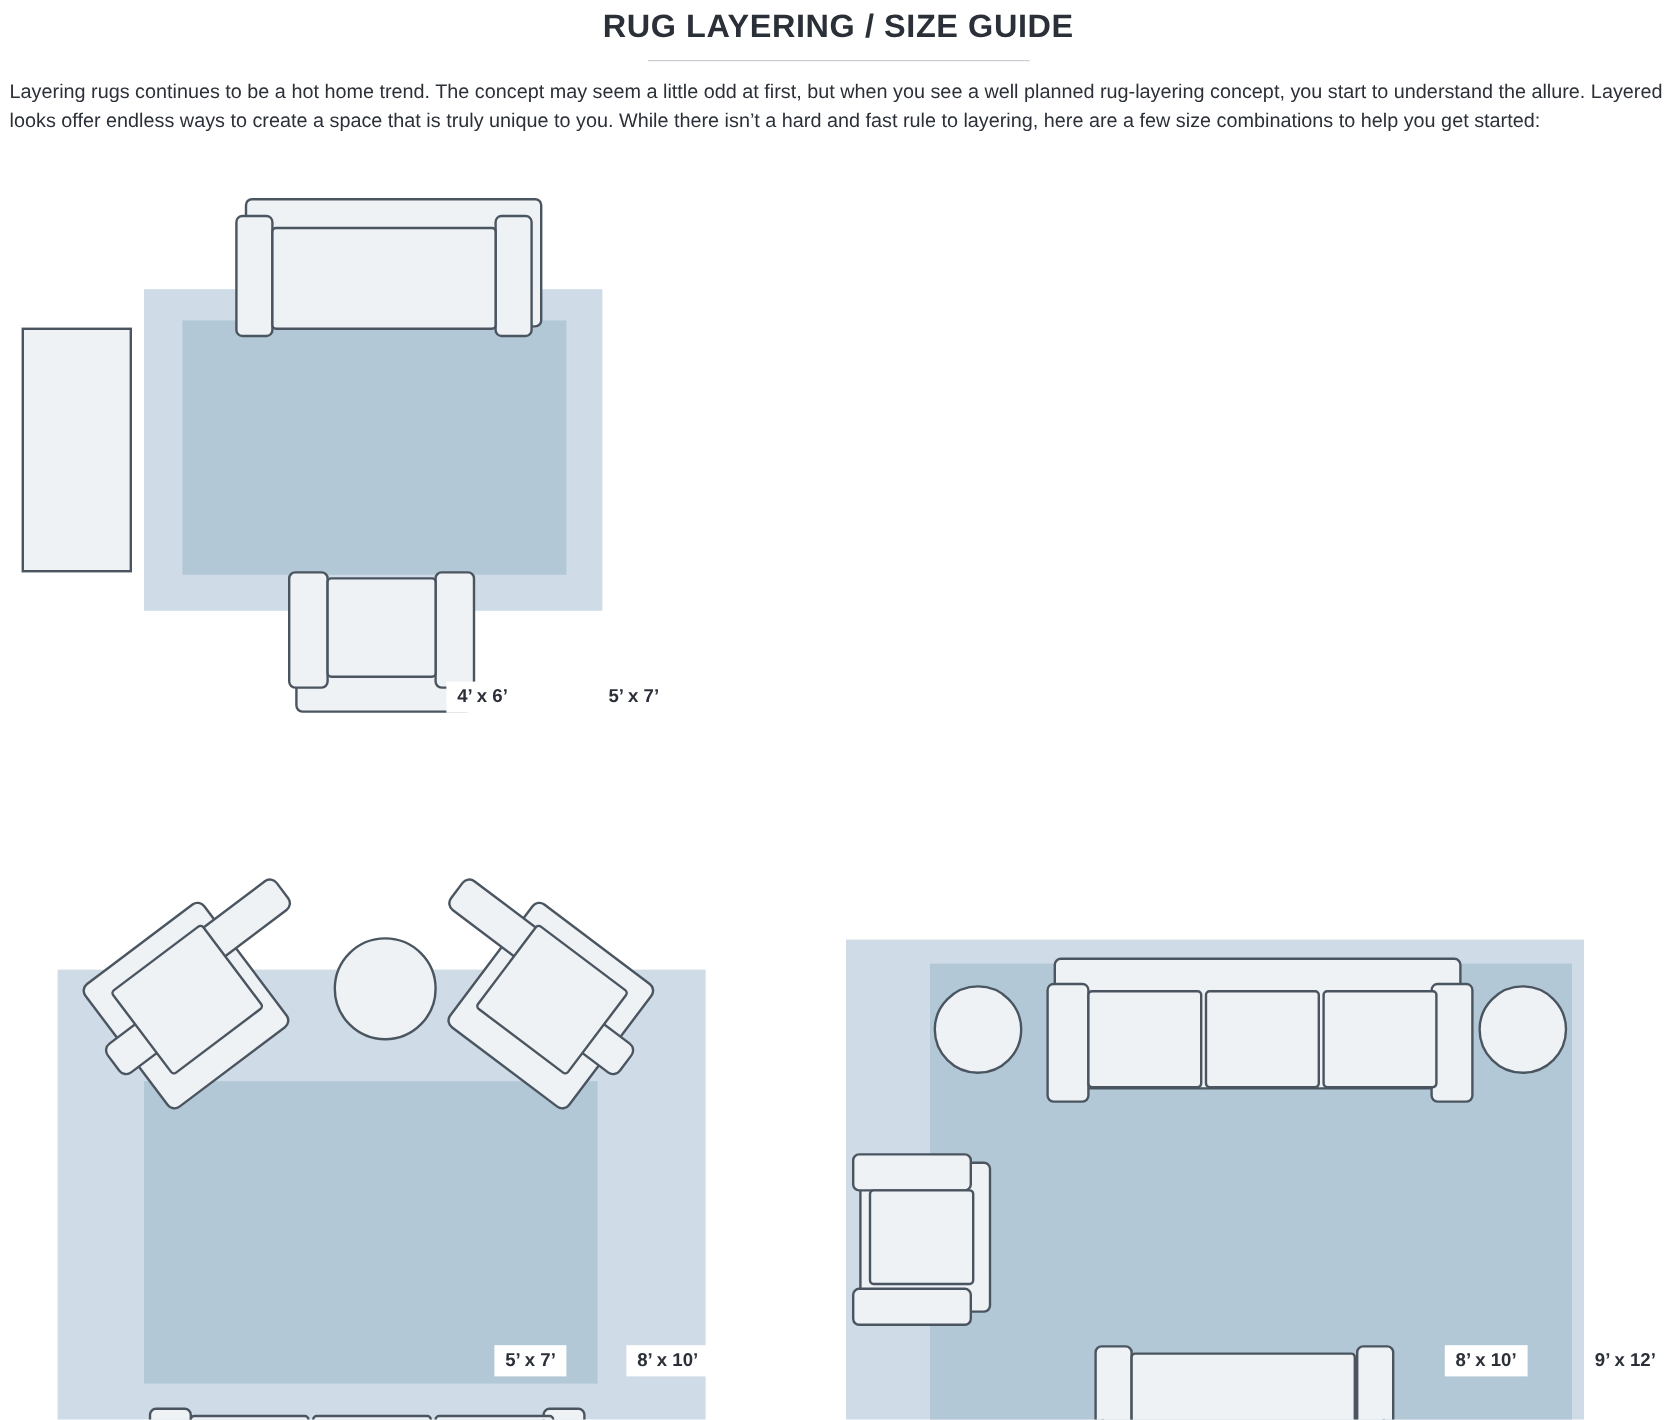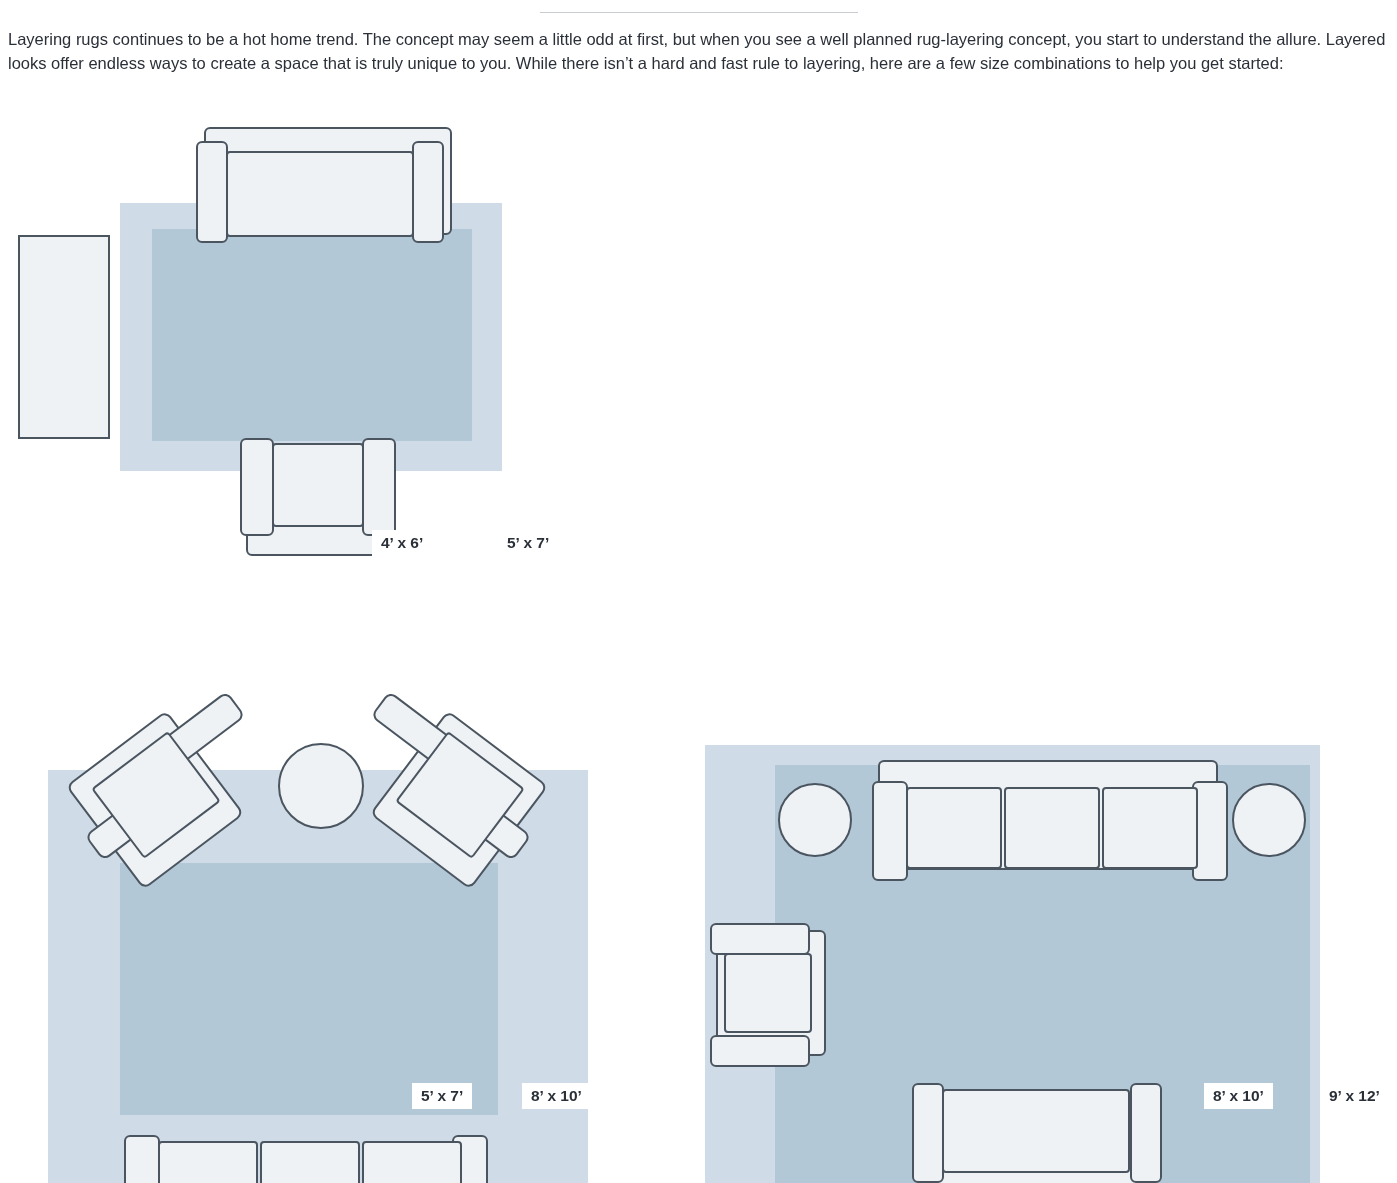--- a/index.html
+++ b/index.html
@@ -97,6 +97,7 @@
 
 <div class="page">
 
+  <h1 class="title">RUG LAYERING / SIZE GUIDE</h1>
   <div class="title-rule"></div>
   <p class="intro">Layering rugs continues to be a hot home trend. The concept may seem a little odd at first, but when you see a well planned rug-layering concept, you start to understand the allure. Layered looks offer endless ways to create a space that is truly unique to you. While there isn’t a hard and fast rule to layering, here are a few size combinations to help you get started:</p>
 

